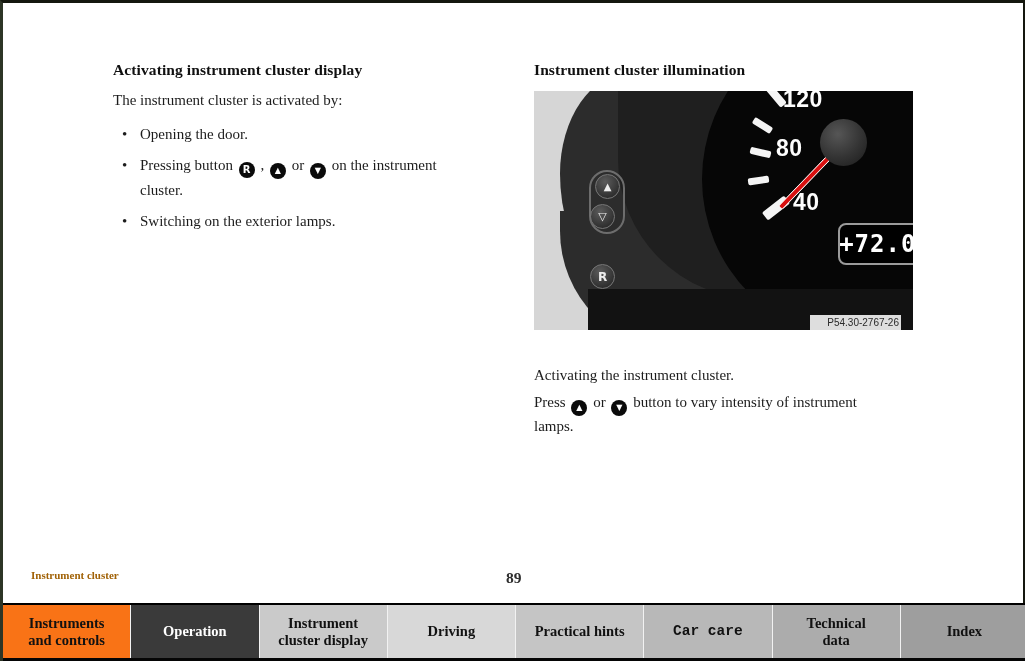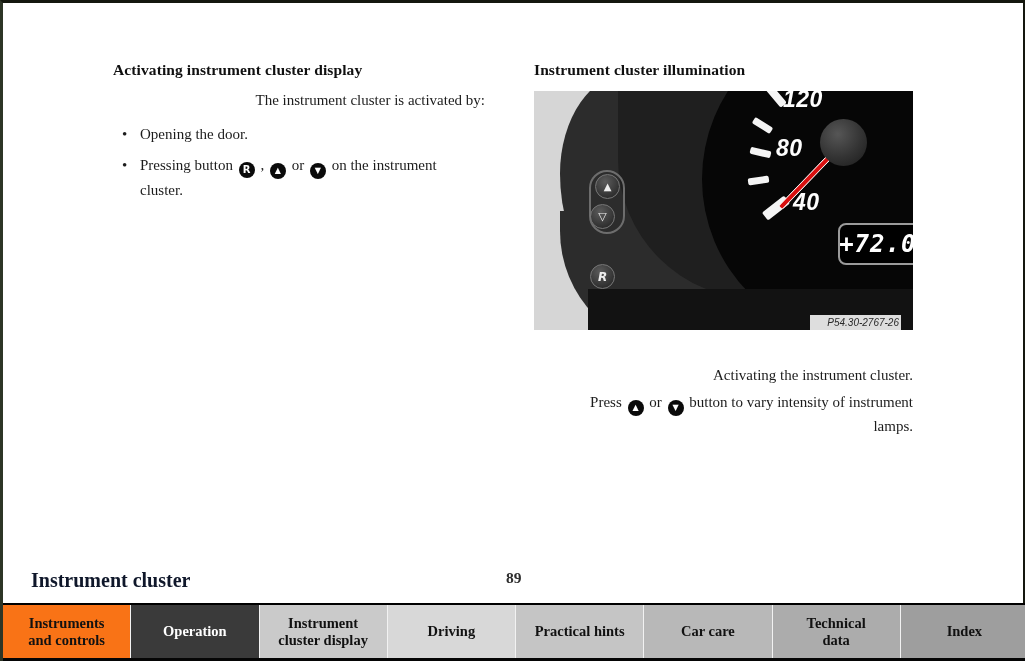--- a/index.html
+++ b/index.html
@@ -14,7 +14,7 @@
   .col-left  { position:absolute; left:110px; top:57px; width:372px; }
   .col-right { position:absolute; left:531px; top:57px; width:379px; }
   h3.heading { font-size:15.5px; line-height:19px; font-weight:bold; color:#101010; margin-bottom:11px; letter-spacing:.1px; }
-  .body-text { font-size:15px; line-height:21px;text-align:right; }
+  .body-text { font-size:15px; line-height:21px; }
   .intro     { margin-bottom:12px; }
   ul.bullets { list-style:none; }
   ul.bullets li { position:relative; padding-left:27px; margin-bottom:9px; font-size:15px; line-height:22px; }

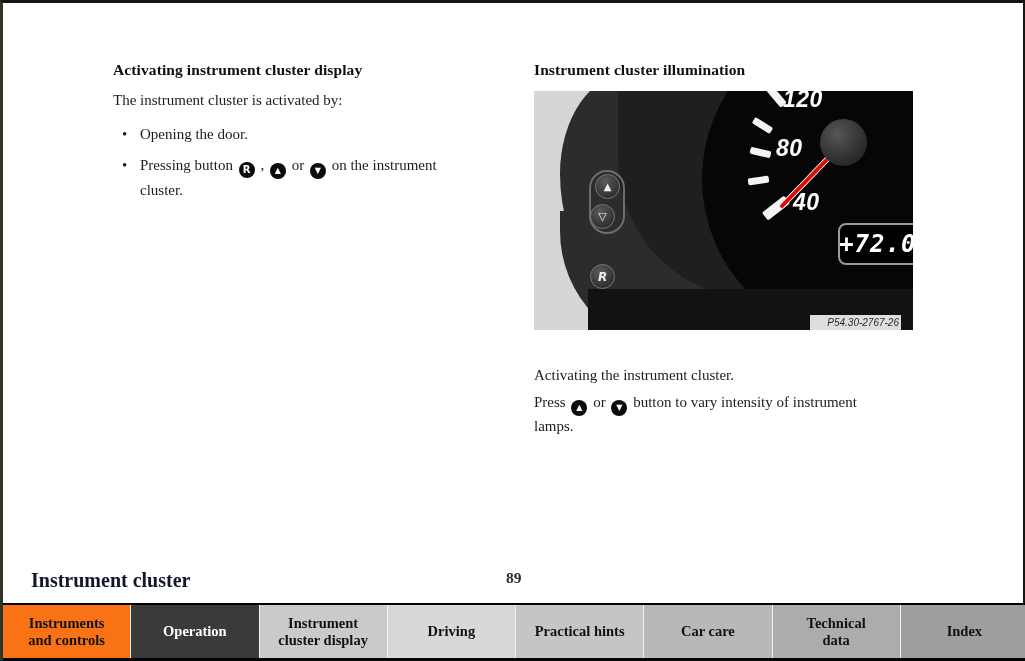--- a/index.html
+++ b/index.html
@@ -32,7 +32,7 @@
 
   
   .photo { position:relative; width:379px; height:239px; margin-top:12px;
-           background:#d6d6d6; overflow:hidden;font-style:italic; }
+           background:#d6d6d6; overflow:hidden; }
   .bezel { position:absolute; left:26px; top:-18px; width:356px; height:248px;
            background:#2c2c2c; border-radius:90px 0 0 150px / 130px 0 0 190px; }
   .inner-panel { position:absolute; left:84px; top:-8px; width:300px; height:216px;

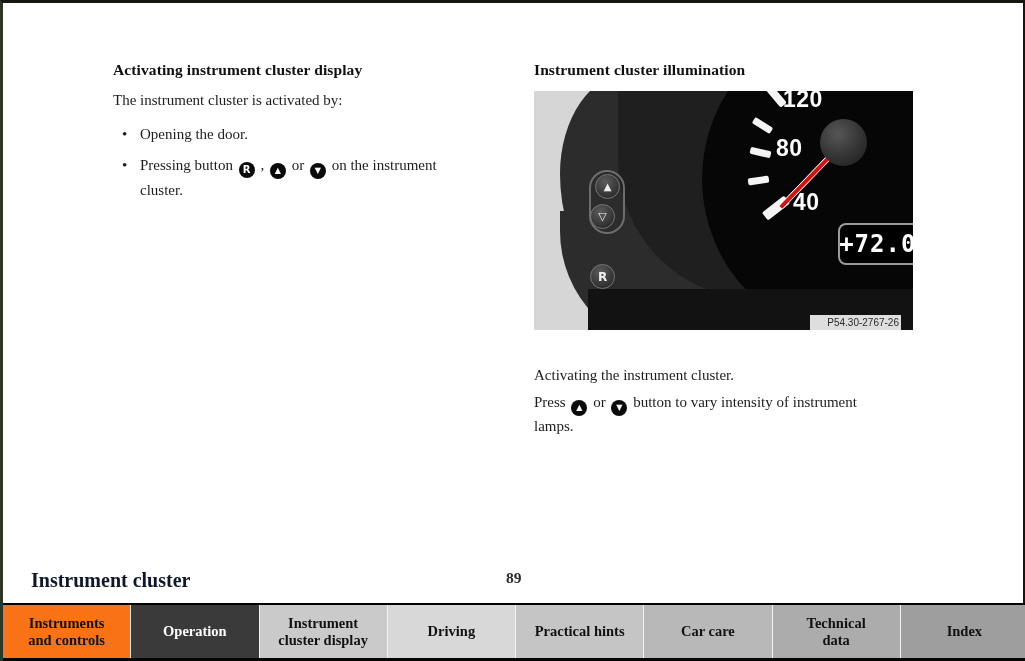--- a/index.html
+++ b/index.html
@@ -108,6 +108,9 @@
         <span>on the instrument</span><br>
         <span>cluster.</span>
       </li>
+      <li>
+        <span>Switching on the exterior lamps.</span>
+      </li>
     </ul>
   </div>
 

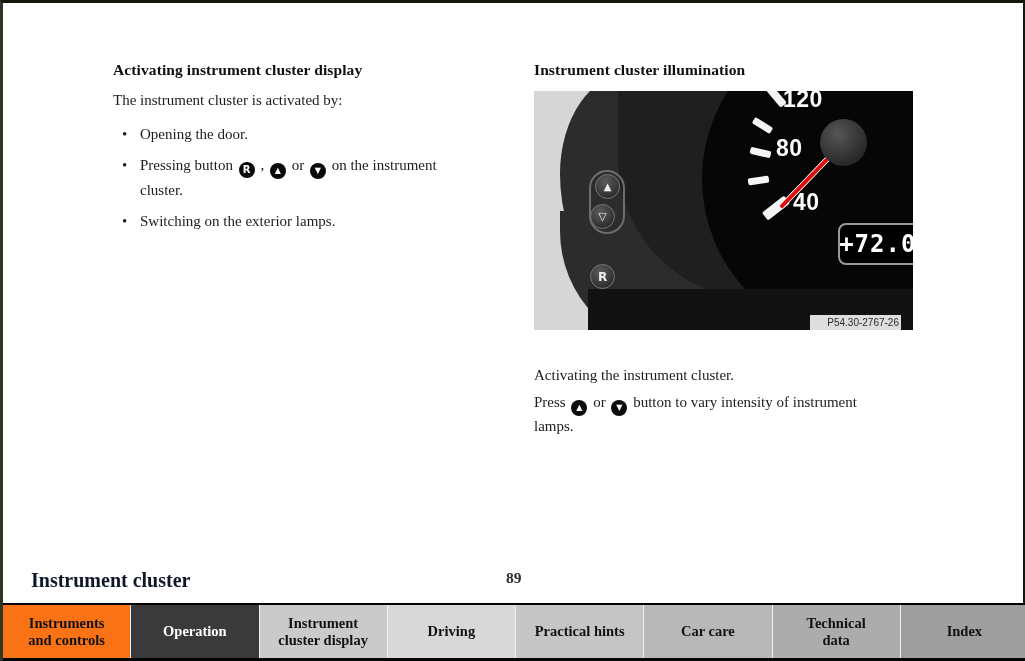--- a/index.html
+++ b/index.html
@@ -74,7 +74,7 @@
   .press-p  { margin-top:6px; }
 
   
-  .footer-section { position:absolute; left:28px; top:566px; font-size:20px; font-weight:bold; color:#0f172a; }
+  .footer-section { position:absolute; left:28px; top:566px; font-size:11px; font-weight:bold; color:#a16207; }
   .footer-page    { position:absolute; left:503px; top:566px; font-size:15.5px; font-weight:bold; color:#2e2e2e; }
 
   

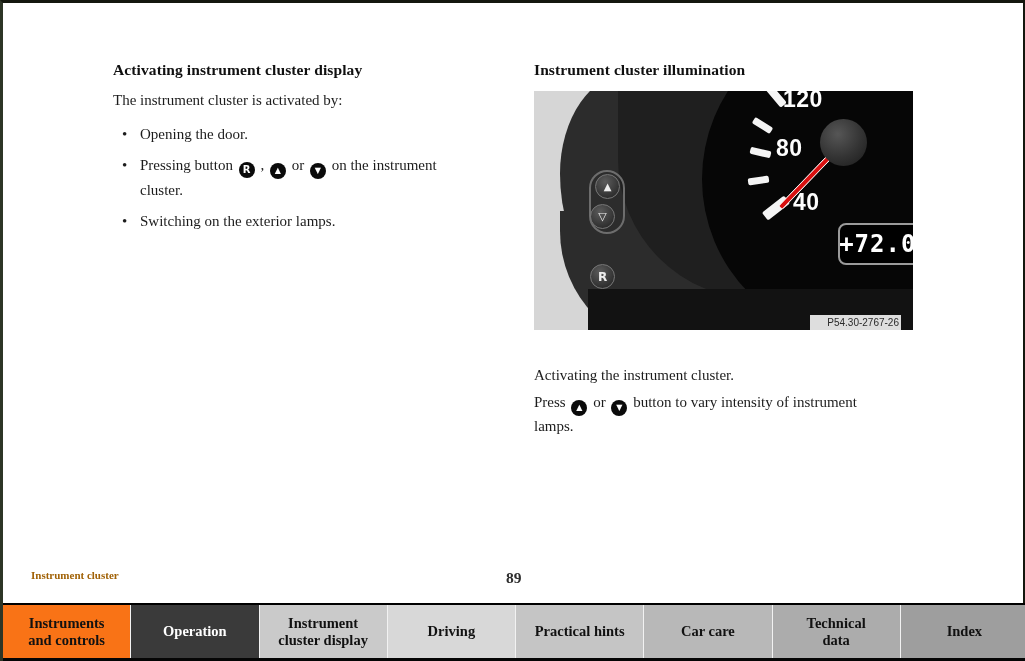--- a/index.html
+++ b/index.html
@@ -169,7 +169,7 @@
 cluster display</div>
     <div class="tab" style="background: rgb(216, 216, 216); color: rgb(17, 17, 17);">Driving</div>
     <div class="tab" style="background: rgb(197, 197, 197); color: rgb(17, 17, 17);">Practical hints</div>
-    <div class="tab" style="background: rgb(184, 184, 184); color: rgb(17, 17, 17);">Car care</div>
+    <div class="tab" style="background: rgb(184, 184, 184); color: rgb(17, 17, 17); font-family: Liberation Mono, monospace;">Car care</div>
     <div class="tab" style="background: rgb(172, 172, 172); color: rgb(17, 17, 17);">Technical
 data</div>
     <div class="tab" style="background: rgb(158, 158, 158); color: rgb(17, 17, 17);">Index</div>

